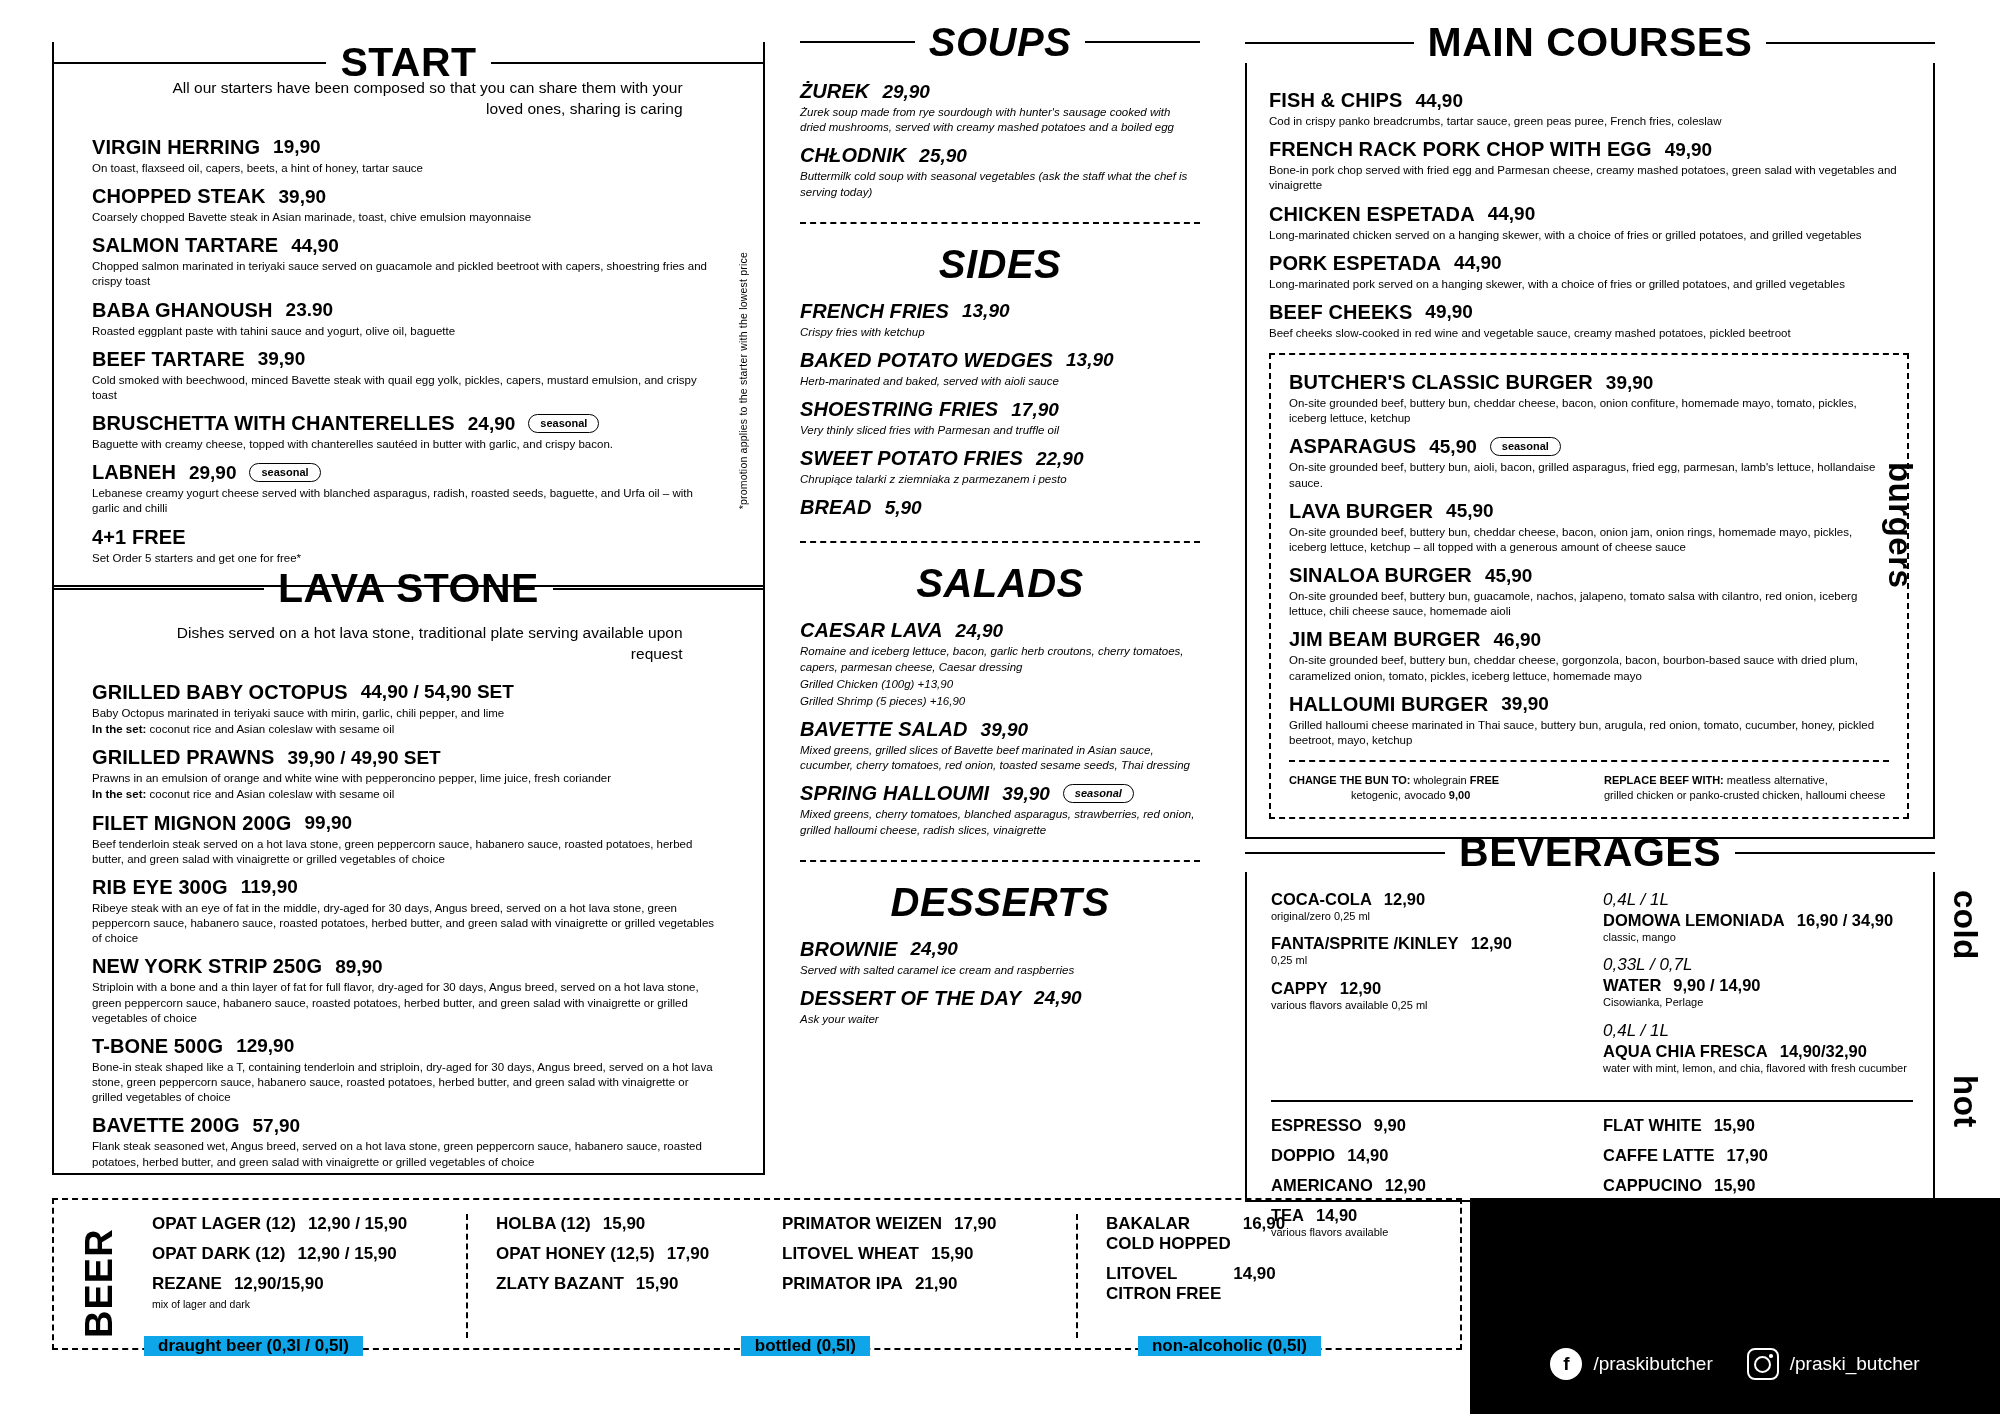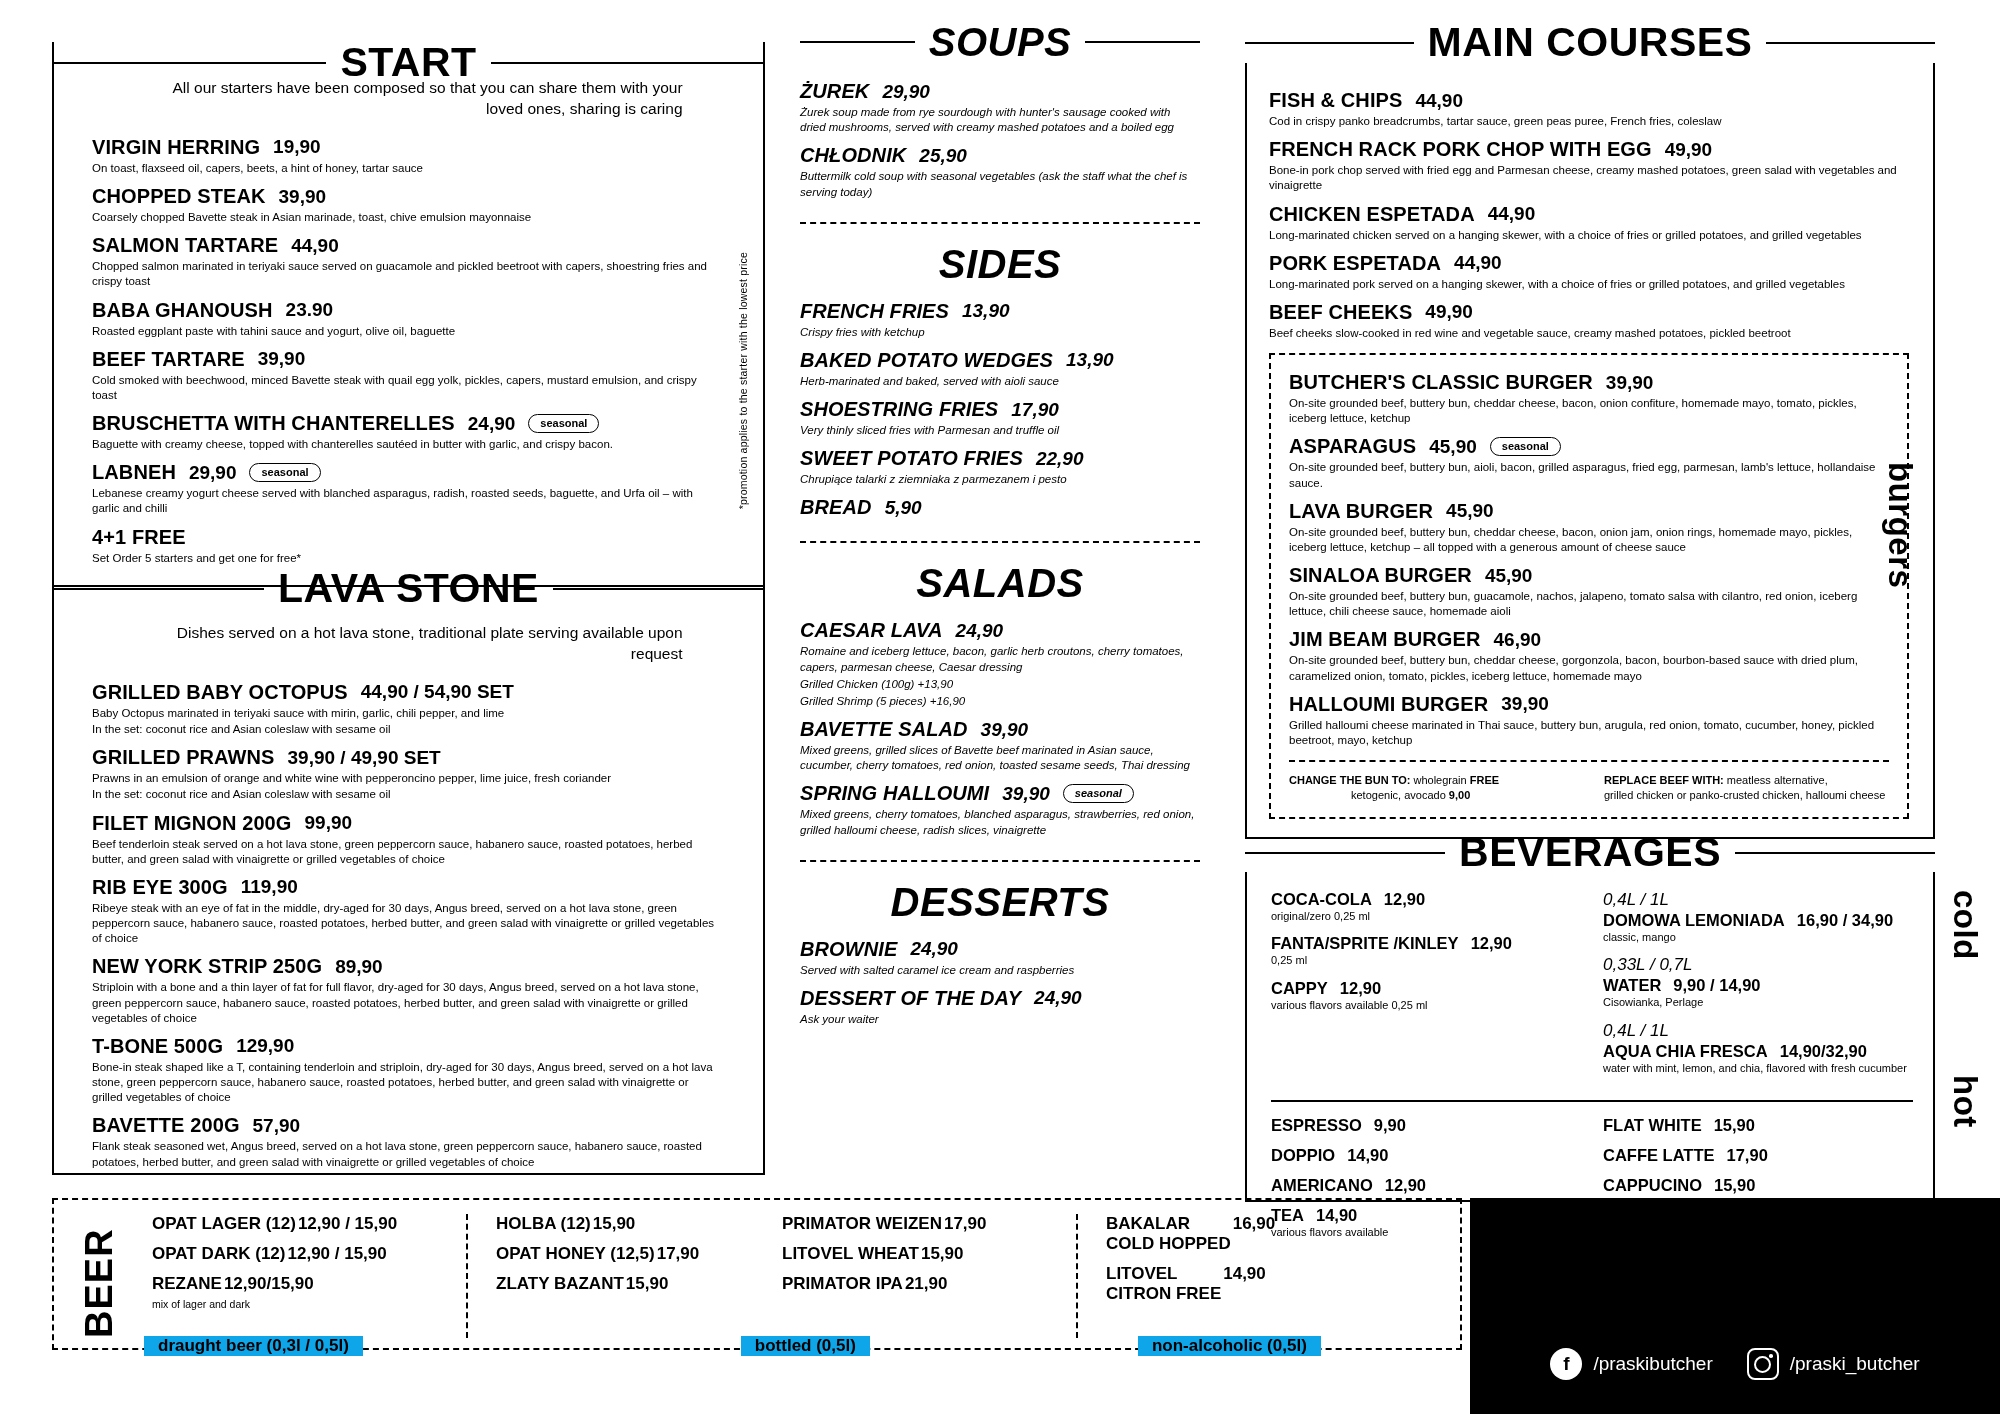--- a/index.html
+++ b/index.html
@@ -36,7 +36,7 @@
     line-height: 1; display: inline-block;
   }
   .sub { font-size: 11.5px; line-height: 1.32; margin-top: 1px; }
-  .sub b { font-weight: 400; }
+  .sub b { font-weight: 700; }
 
   .dash-sep { border-top: 2.5px dashed #000; margin: 22px 0 20px; width: 100%; }
 

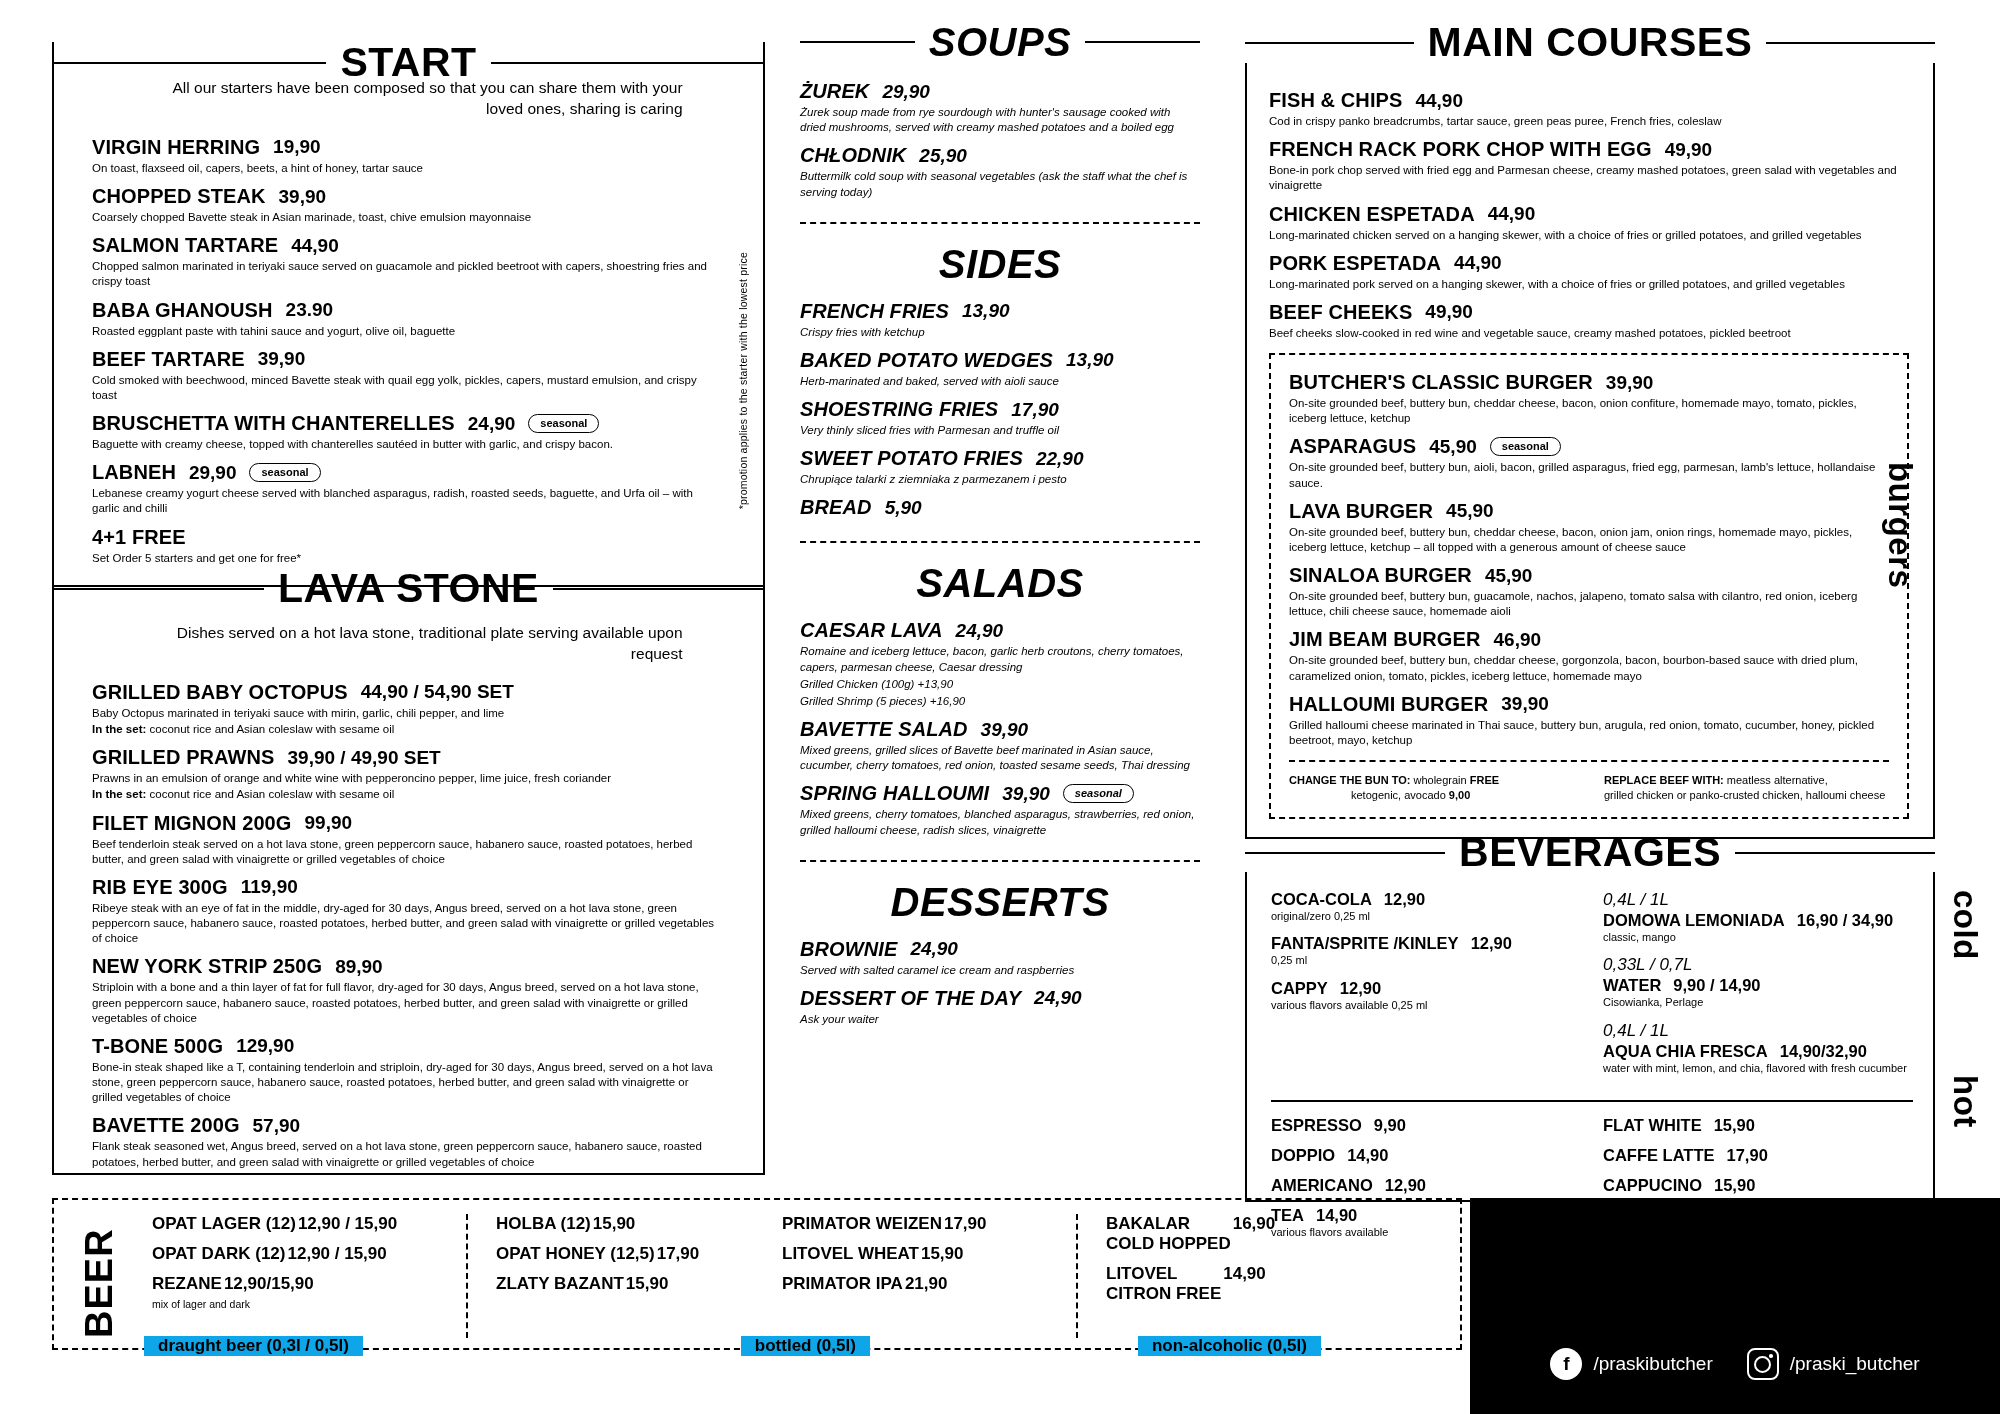--- a/index.html
+++ b/index.html
@@ -115,7 +115,7 @@
   }
   .beer-col { padding: 0 16px; }
   .beer-col.b2 { border-left: 2.5px dashed #000; padding-left: 28px; }
-  .beer-line { display: flex; align-items: baseline; gap: 2px; margin-bottom: 10px; }
+  .beer-line { display: flex; align-items: baseline; gap: 12px; margin-bottom: 10px; }
   .beer-nm { font-size: 17px; font-weight: 800; }
   .beer-pr { font-size: 17px; font-weight: 800; }
   .beer-note { font-size: 10.5px; margin-top: -6px; }

